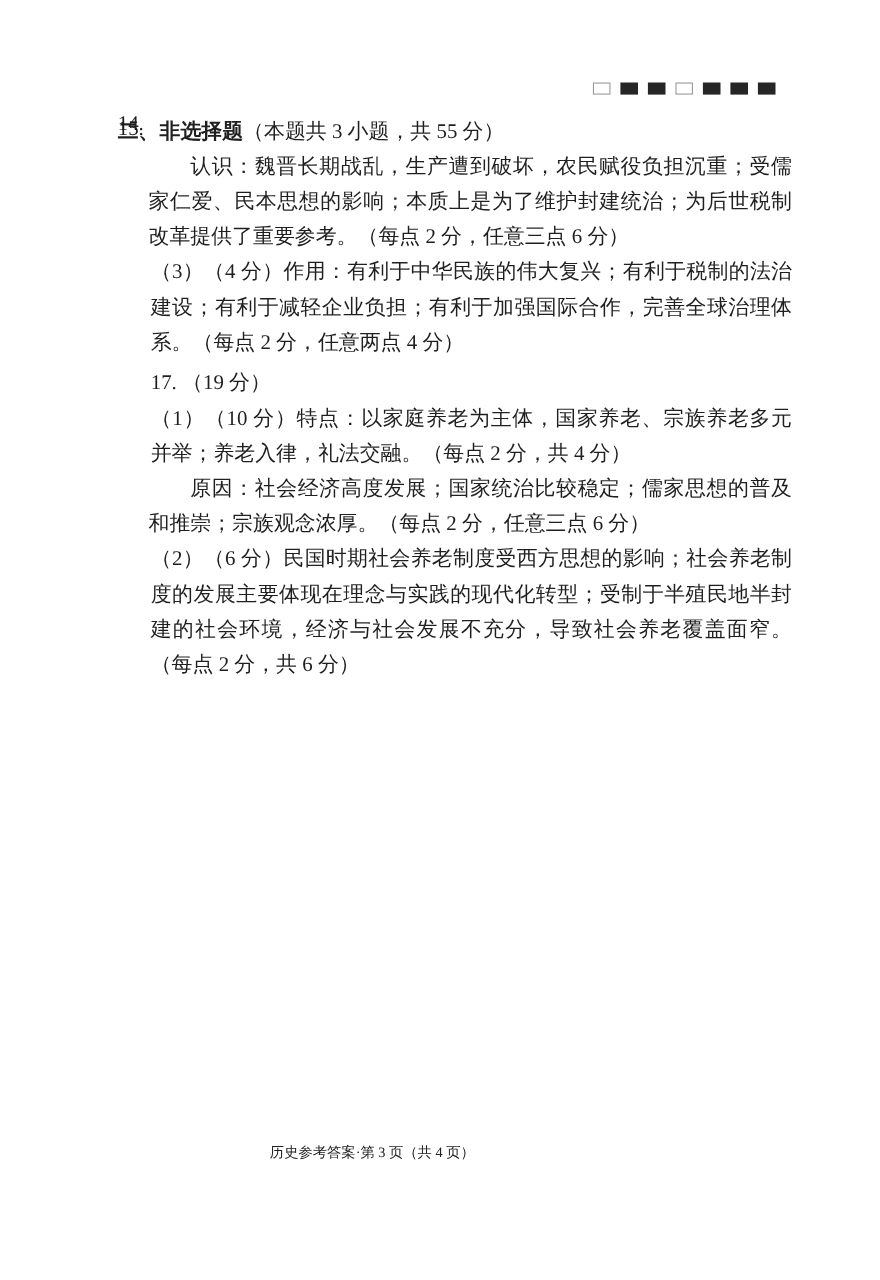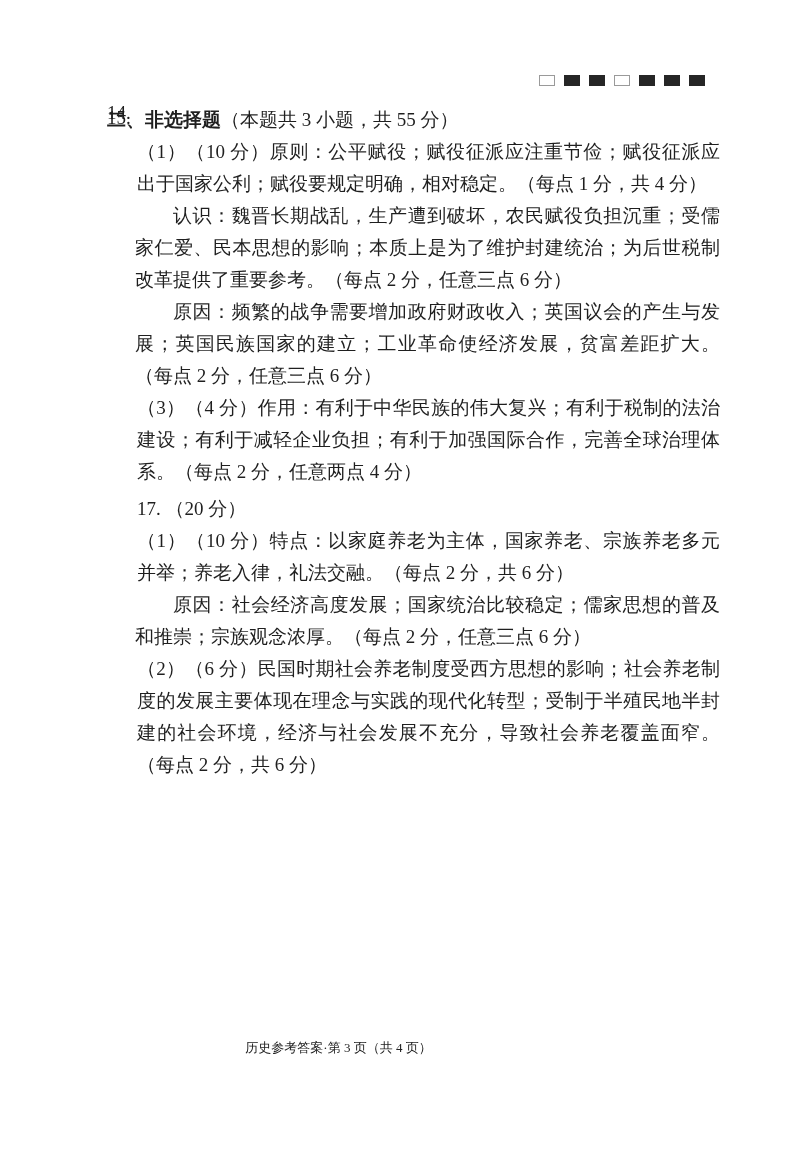--- a/index.html
+++ b/index.html
@@ -82,7 +82,6 @@
       <span>二、非选择题</span><span class="note">（本题共 3 小题，共 55 分）</span>
     </p>
 
-    <p class="sub">（1）（10 分）原则：公平赋役；赋役征派应注重节俭；赋役征派应出于国家公利；赋役要规定明确，相对稳定。（每点 1 分，共 4 分）</p>
     <p class="indent2">认识：魏晋长期战乱，生产遭到破坏，农民赋役负担沉重；受儒家仁爱、民本思想的影响；本质上是为了维护封建统治；为后世税制改革提供了重要参考。（每点 2 分，任意三点 6 分）</p>
     <p class="indent2">原因：频繁的战争需要增加政府财政收入；英国议会的产生与发展；英国民族国家的建立；工业革命使经济发展，贫富差距扩大。（每点 2 分，任意三点 6 分）</p>
     <p class="sub">（3）（4 分）作用：有利于中华民族的伟大复兴；有利于税制的法治建设；有利于减轻企业负担；有利于加强国际合作，完善全球治理体系。（每点 2 分，任意两点 4 分）</p>

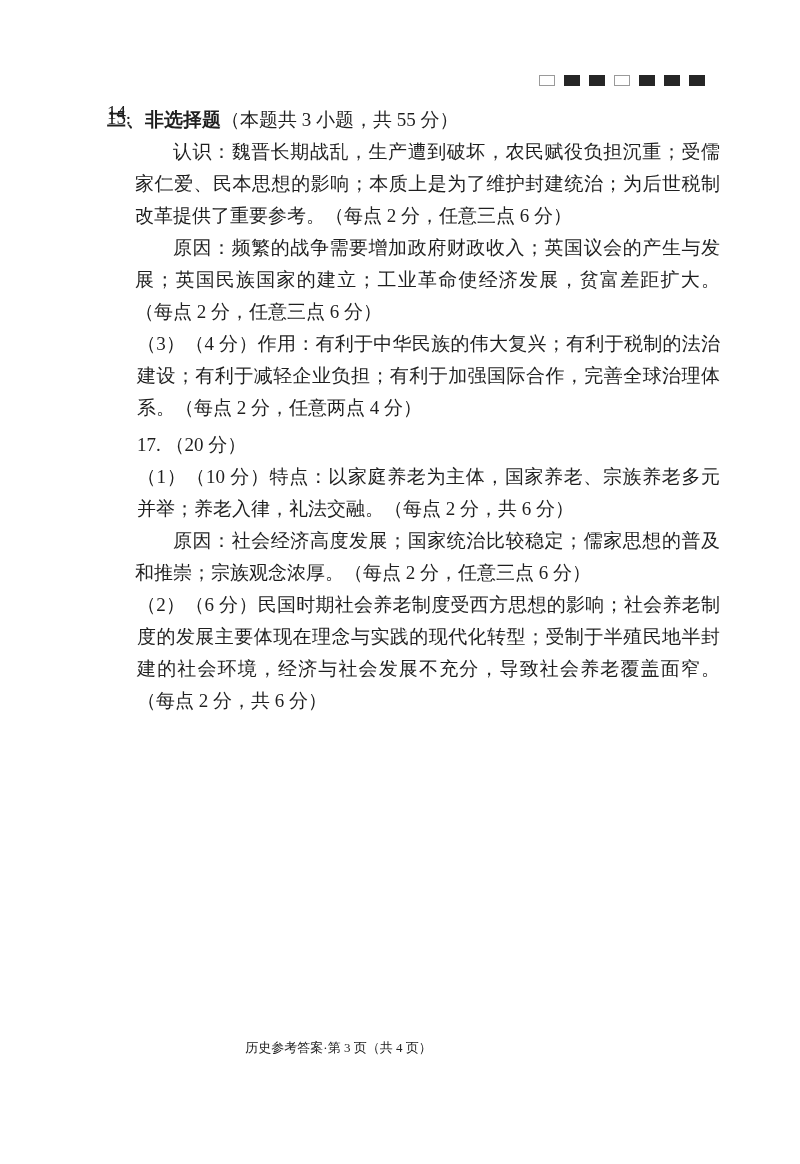--- a/index.html
+++ b/index.html
@@ -83,7 +83,6 @@
     </p>
 
     <p class="indent2">认识：魏晋长期战乱，生产遭到破坏，农民赋役负担沉重；受儒家仁爱、民本思想的影响；本质上是为了维护封建统治；为后世税制改革提供了重要参考。（每点 2 分，任意三点 6 分）</p>
-    <p class="indent2">原因：频繁的战争需要增加政府财政收入；英国议会的产生与发展；英国民族国家的建立；工业革命使经济发展，贫富差距扩大。（每点 2 分，任意三点 6 分）</p>
     <p class="sub">（3）（4 分）作用：有利于中华民族的伟大复兴；有利于税制的法治建设；有利于减轻企业负担；有利于加强国际合作，完善全球治理体系。（每点 2 分，任意两点 4 分）</p>
 
     <p class="qhead gap-before">

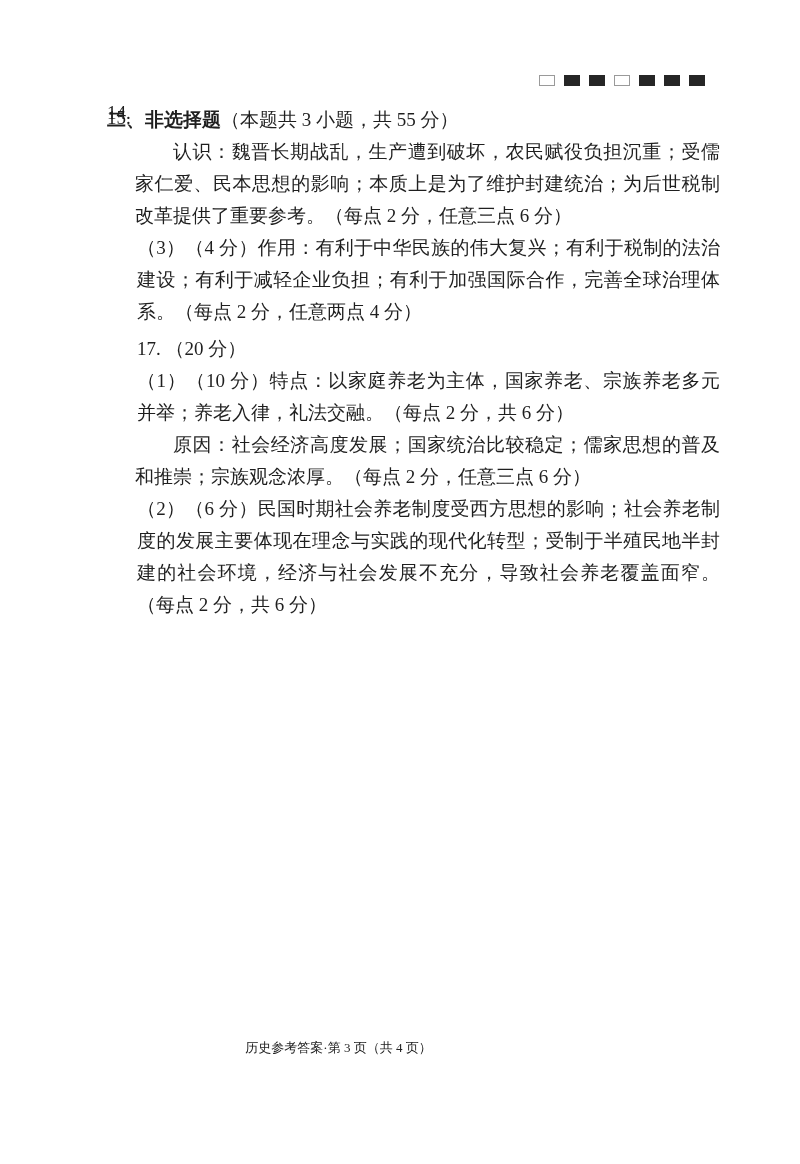--- a/index.html
+++ b/index.html
@@ -87,7 +87,7 @@
 
     <p class="qhead gap-before">
       <span class="num">17.</span>
-      <span>（20 分）</span>
+      <span>（19 分）</span>
     </p>
     <p class="sub">（1）（10 分）特点：以家庭养老为主体，国家养老、宗族养老多元并举；养老入律，礼法交融。（每点 2 分，共 6 分）</p>
     <p class="indent2">原因：社会经济高度发展；国家统治比较稳定；儒家思想的普及和推崇；宗族观念浓厚。（每点 2 分，任意三点 6 分）</p>

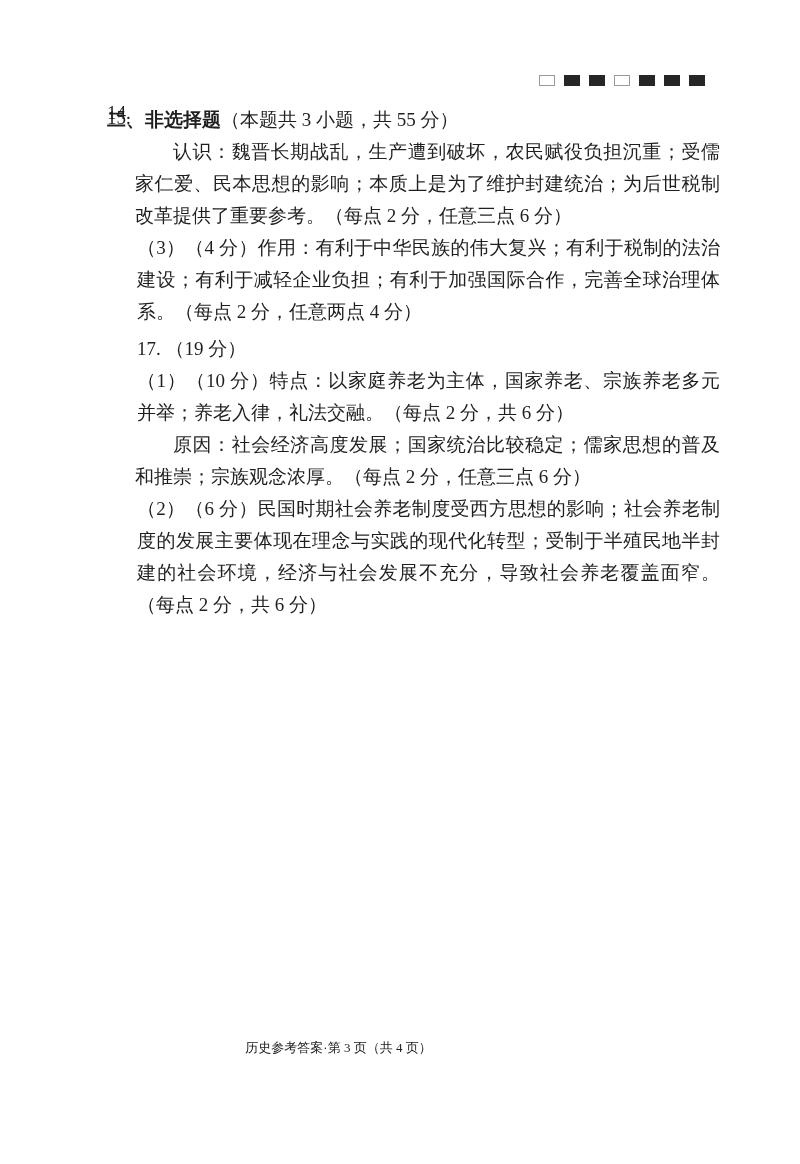--- a/index.html
+++ b/index.html
@@ -89,7 +89,7 @@
       <span class="num">17.</span>
       <span>（19 分）</span>
     </p>
-    <p class="sub">（1）（10 分）特点：以家庭养老为主体，国家养老、宗族养老多元并举；养老入律，礼法交融。（每点 2 分，共 6 分）</p>
+    <p class="sub">（1）（10 分）特点：以家庭养老为主体，国家养老、宗族养老多元并举；养老入律，礼法交融。（每点 2 分，共 4 分）</p>
     <p class="indent2">原因：社会经济高度发展；国家统治比较稳定；儒家思想的普及和推崇；宗族观念浓厚。（每点 2 分，任意三点 6 分）</p>
     <p class="sub">（2）（6 分）民国时期社会养老制度受西方思想的影响；社会养老制度的发展主要体现在理念与实践的现代化转型；受制于半殖民地半封建的社会环境，经济与社会发展不充分，导致社会养老覆盖面窄。（每点 2 分，共 6 分）</p>
 

